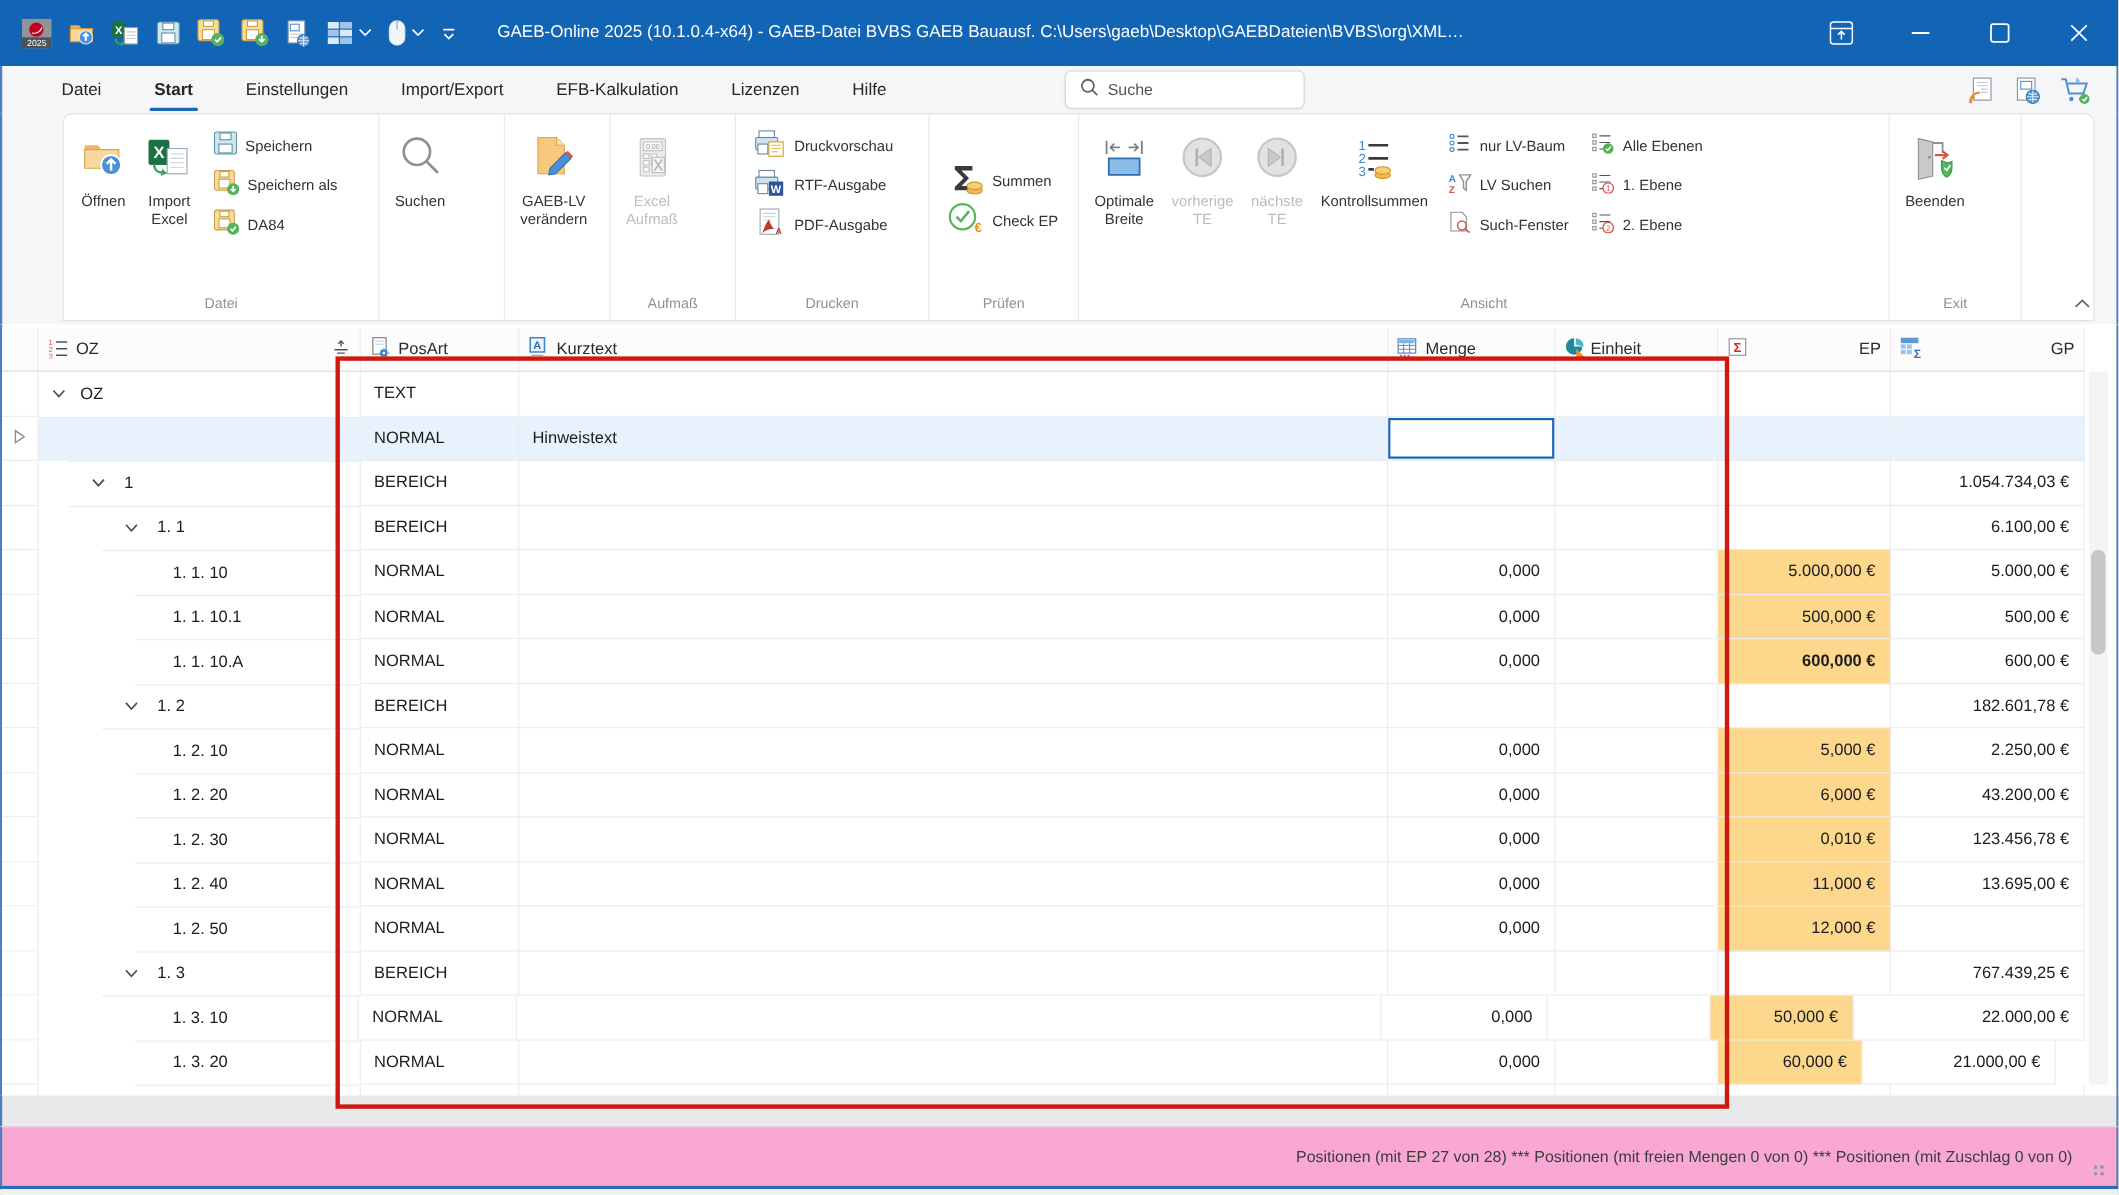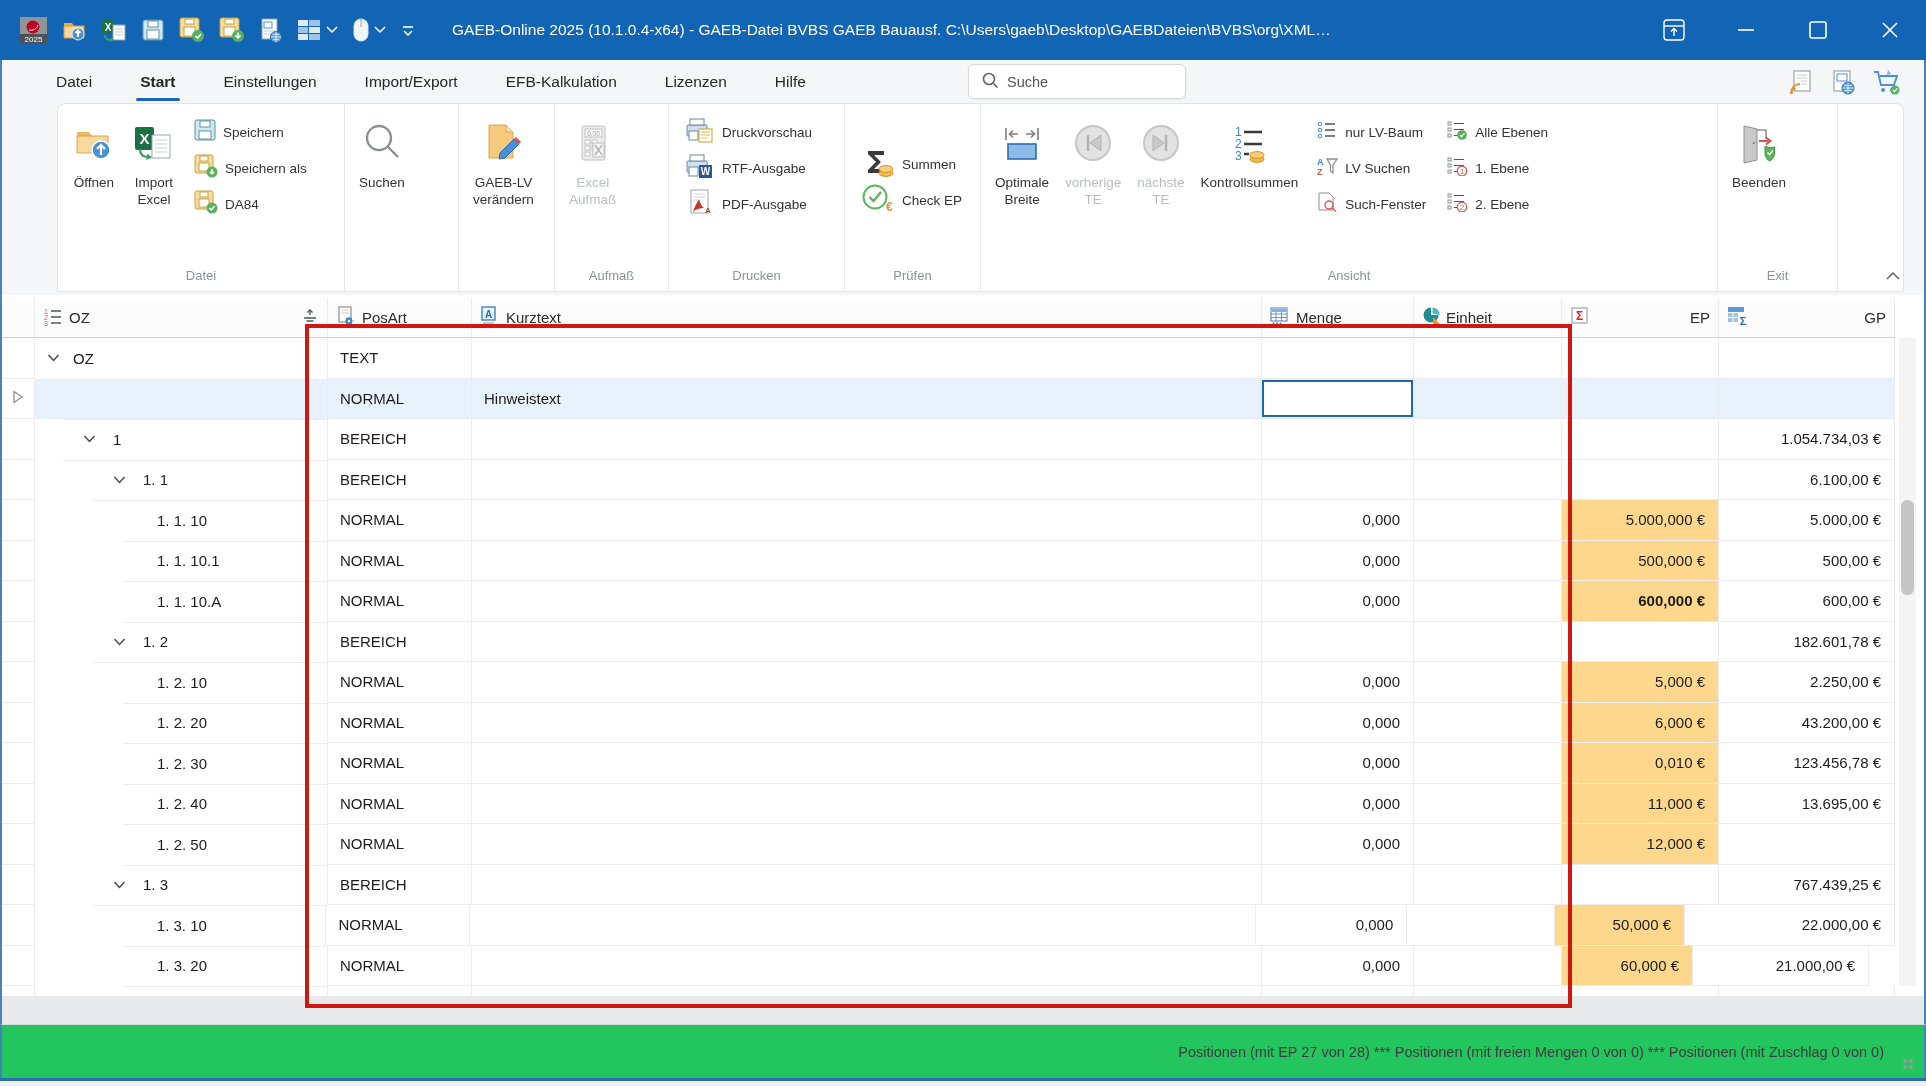--- a/index.html
+++ b/index.html
@@ -66,7 +66,7 @@
   .vthumb { position:absolute; left:2px; width:13px; top:162px; height:95px; background:#c4c6c8; border-radius:6px; }
 
   .bottom-band { position:absolute; left:0; top:996px; width:100%; height:28px; background:#e8e9ea; border-left:2px solid #4a80bd; border-right:2px solid #4a80bd; }
-  .statusbar { position:absolute; left:0; top:1024px; width:100%; height:54px; background:#22c55e; border-top:1px solid #d8d9da; border-left:2px solid #4a80bd; border-right:2px solid #4a80bd; }
+  .statusbar { position:absolute; left:0; top:1024px; width:100%; height:54px; background:#f9a8d4; border-top:1px solid #d8d9da; border-left:2px solid #4a80bd; border-right:2px solid #4a80bd; }
   .status-text { position:absolute; right:40px; top:0; height:100%; display:flex; align-items:center; font-size:14.5px; color:#3c3c3c; }
   .grip { position:absolute; right:10px; bottom:8px; width:12px; height:12px;
           background:radial-gradient(circle at 3px 3px,#9a9a9a 1.6px,transparent 1.8px),radial-gradient(circle at 9px 3px,#9a9a9a 1.6px,transparent 1.8px),radial-gradient(circle at 3px 9px,#9a9a9a 1.6px,transparent 1.8px),radial-gradient(circle at 9px 9px,#9a9a9a 1.6px,transparent 1.8px); }

